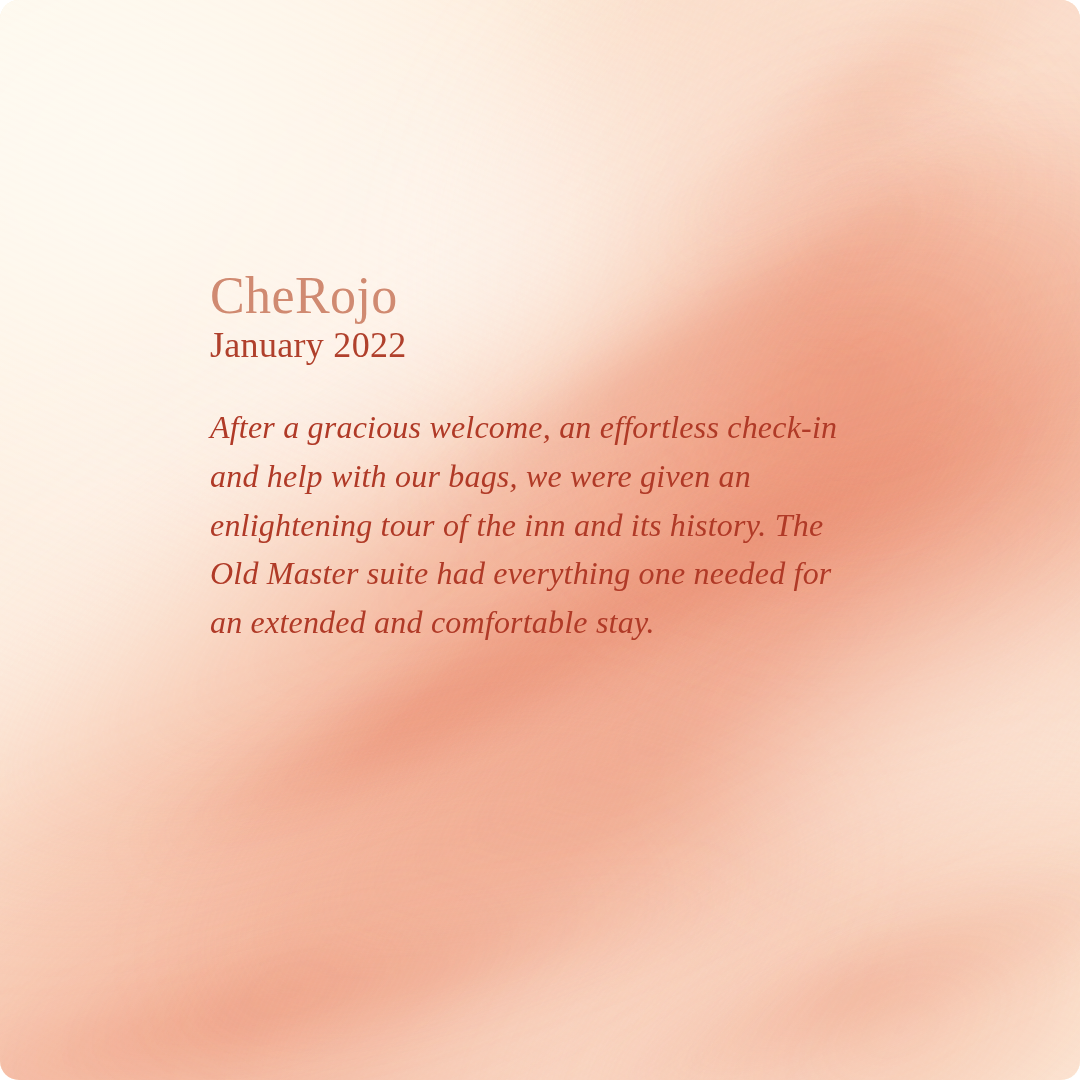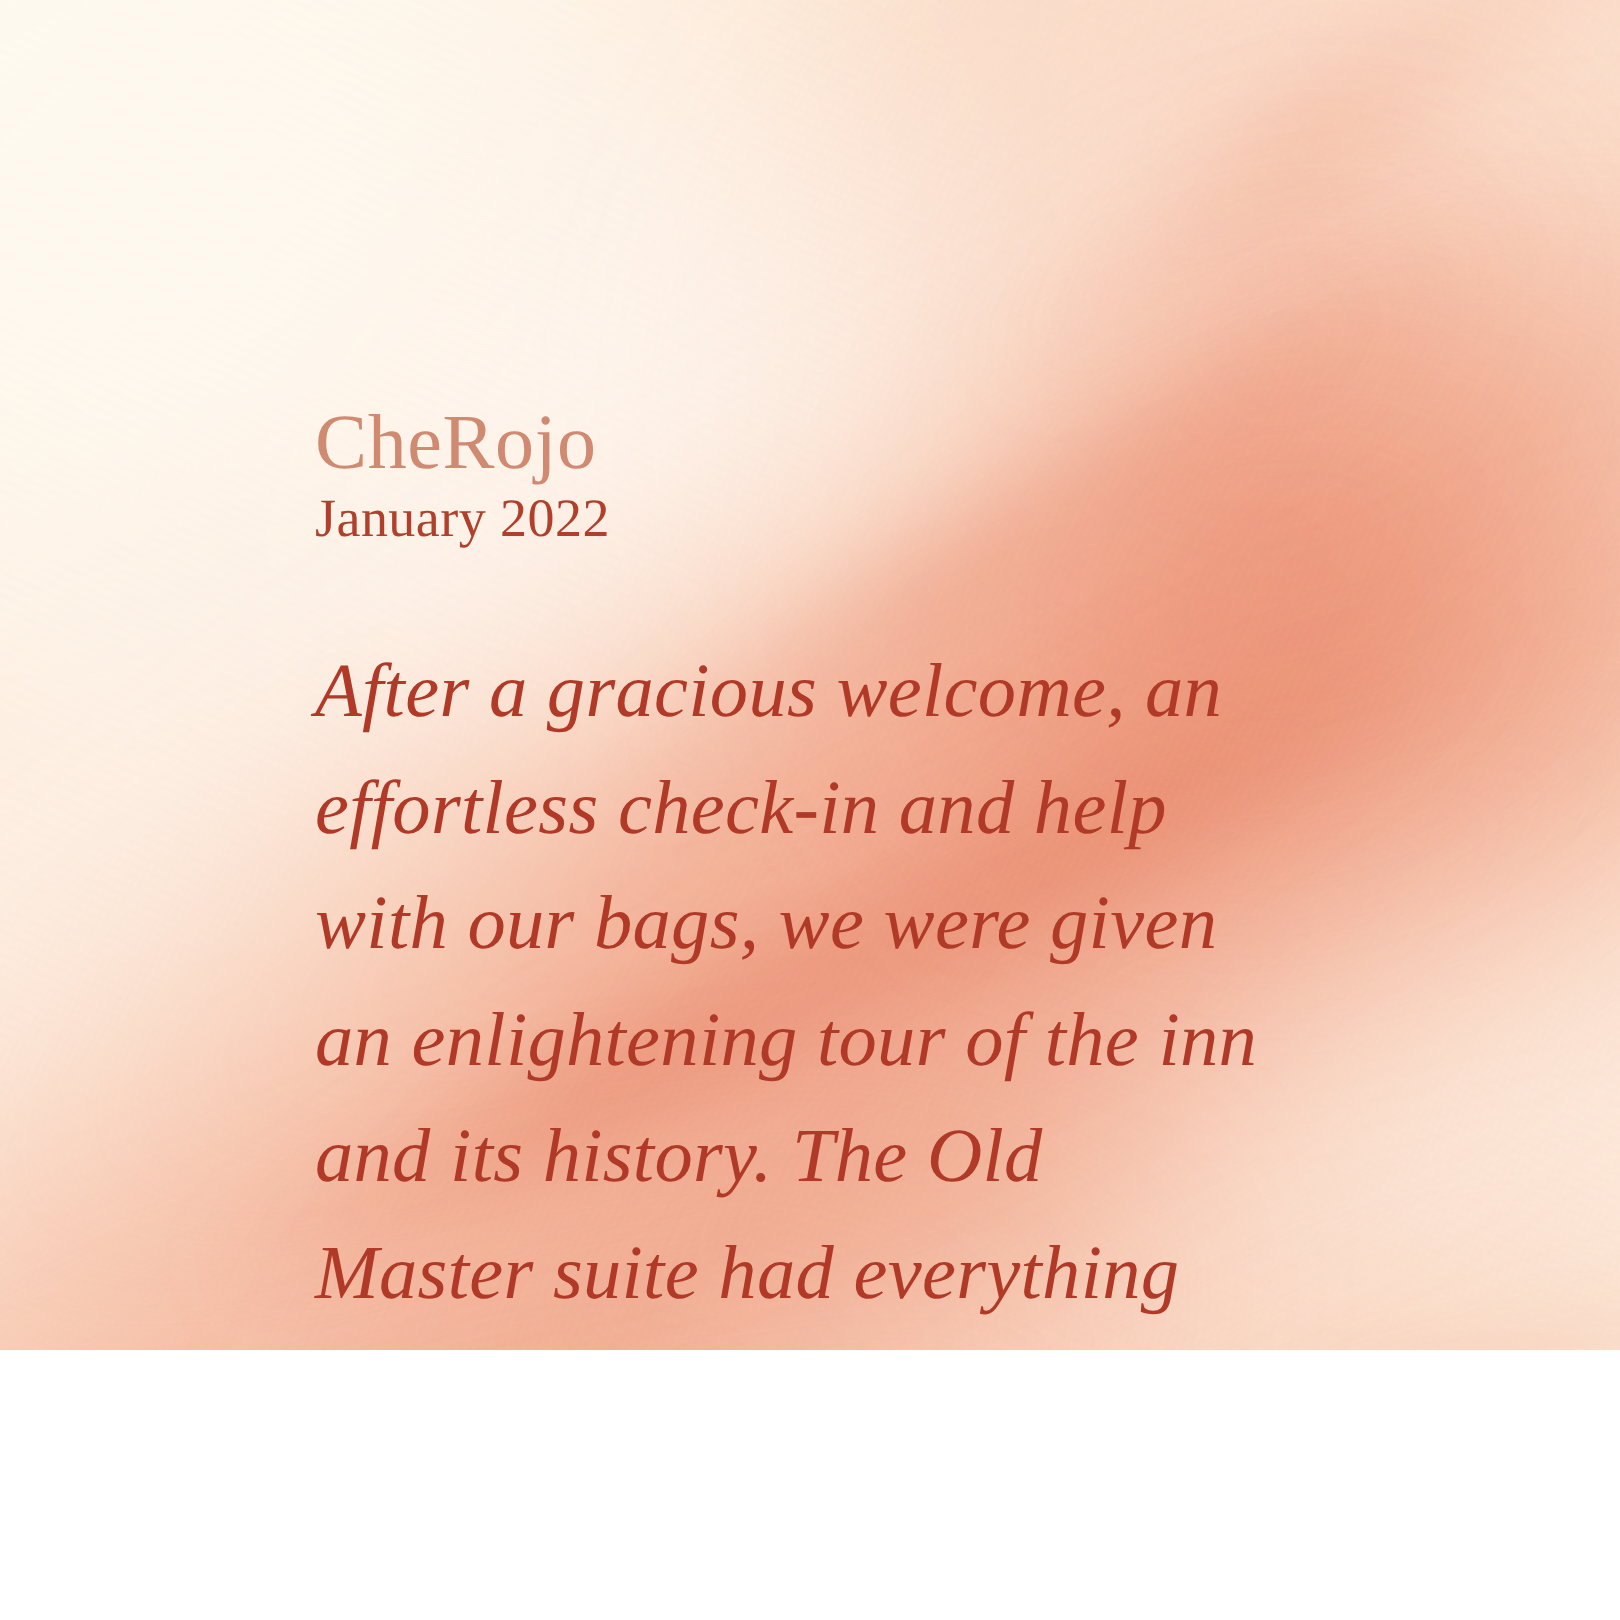--- a/index.html
+++ b/index.html
@@ -13,10 +13,11 @@
   .canvas {
     position: relative;
     width: 1080px;
-    height: 900px;
+    height: 1080px;
     background: #fdf0e0;
     overflow: hidden;
     font-family: "Liberation Serif", serif;
+    border-radius: 19px;
   }
 
   

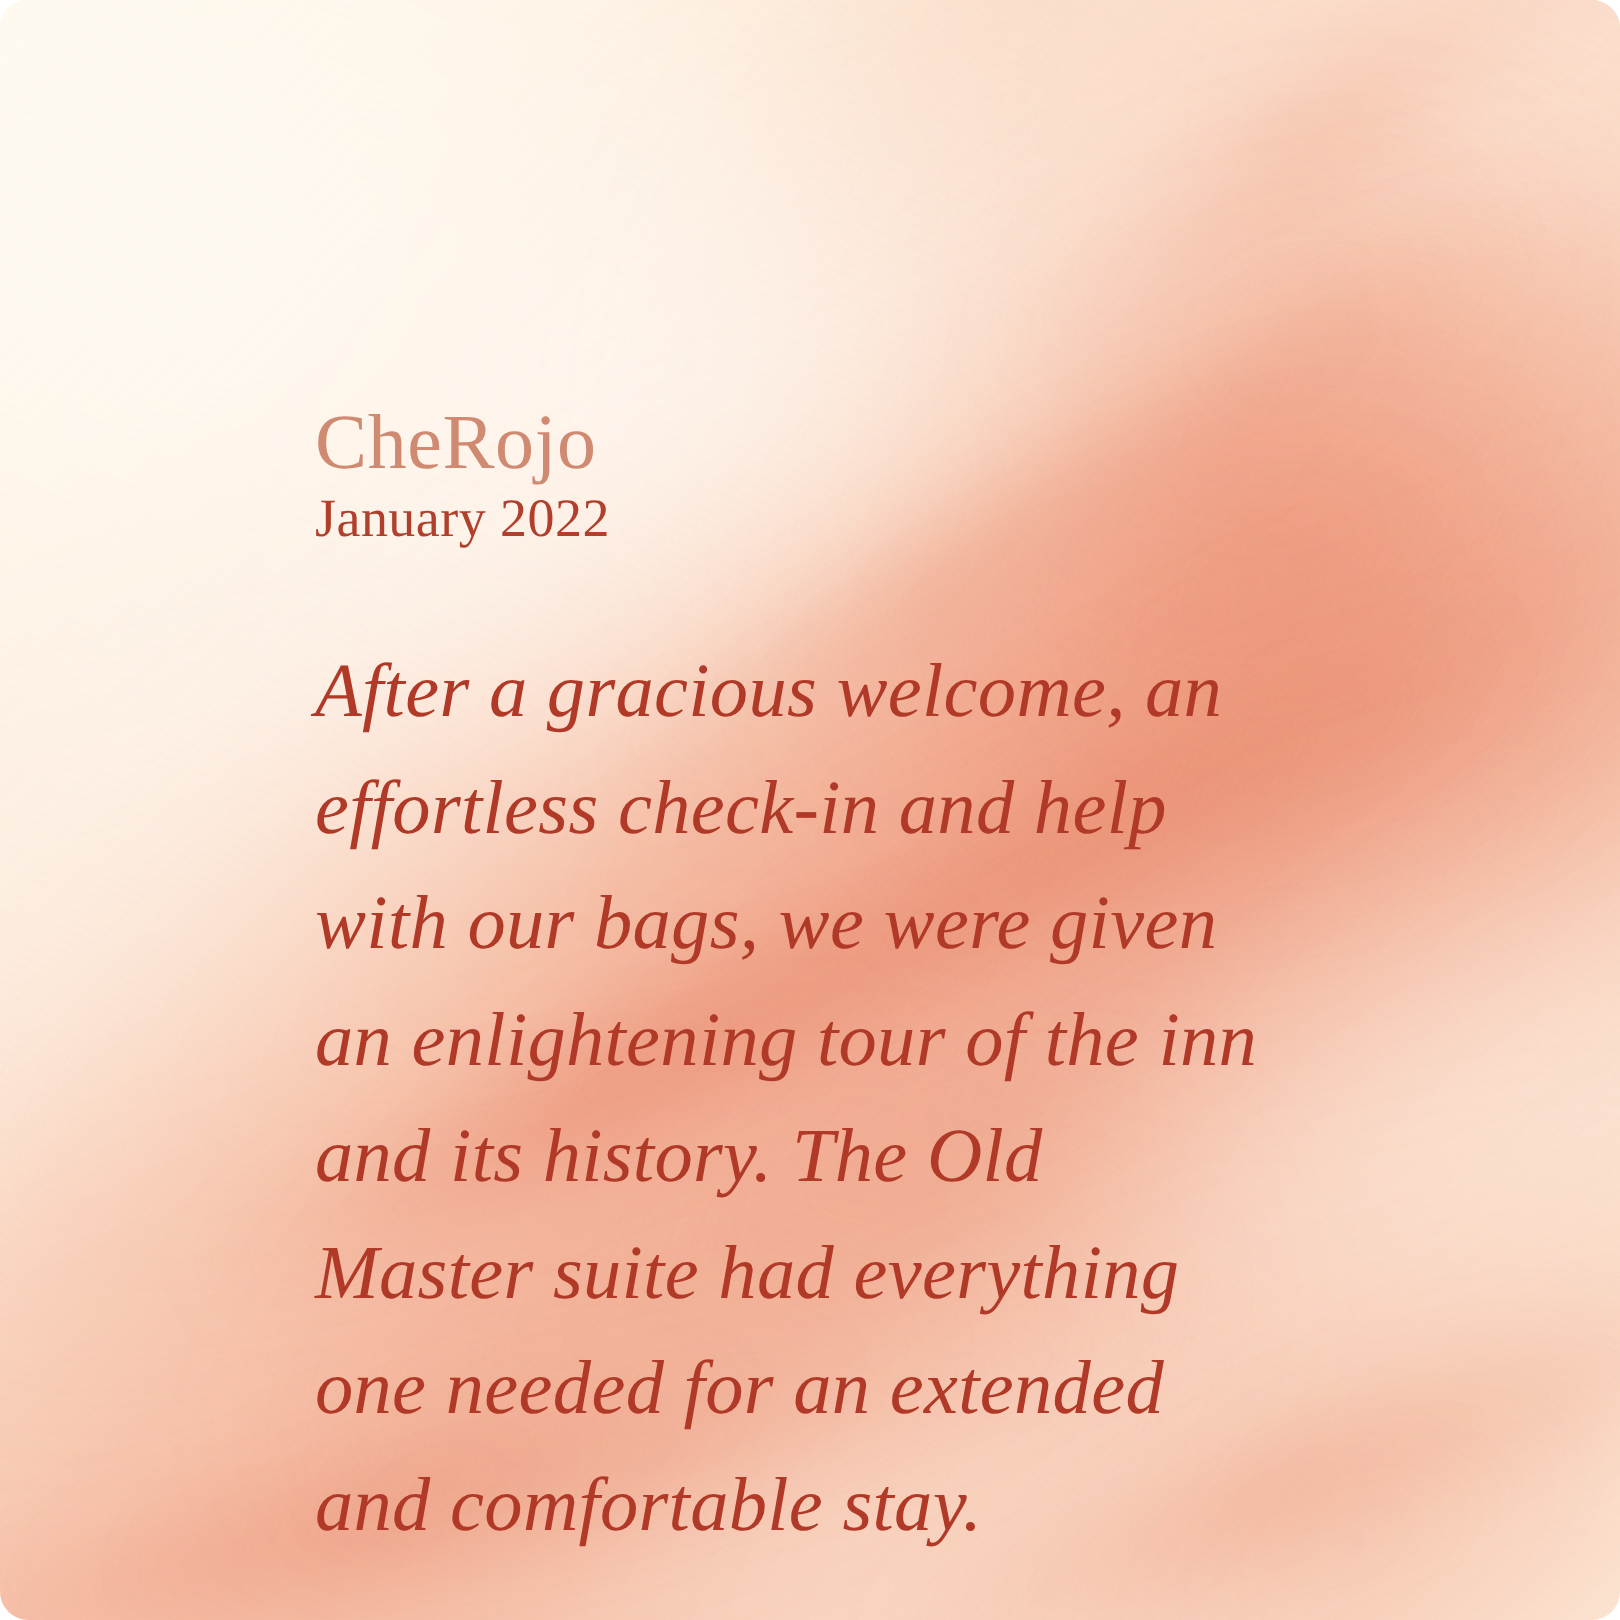--- a/index.html
+++ b/index.html
@@ -204,8 +204,8 @@
   }
 
   .quote {
-    margin-top: 56px;
-    font-size: 51px;
+    margin-top: 36px;
+    font-size: 32px;
     line-height: 1.52;
     font-style: italic;
     color: #b03a27;

